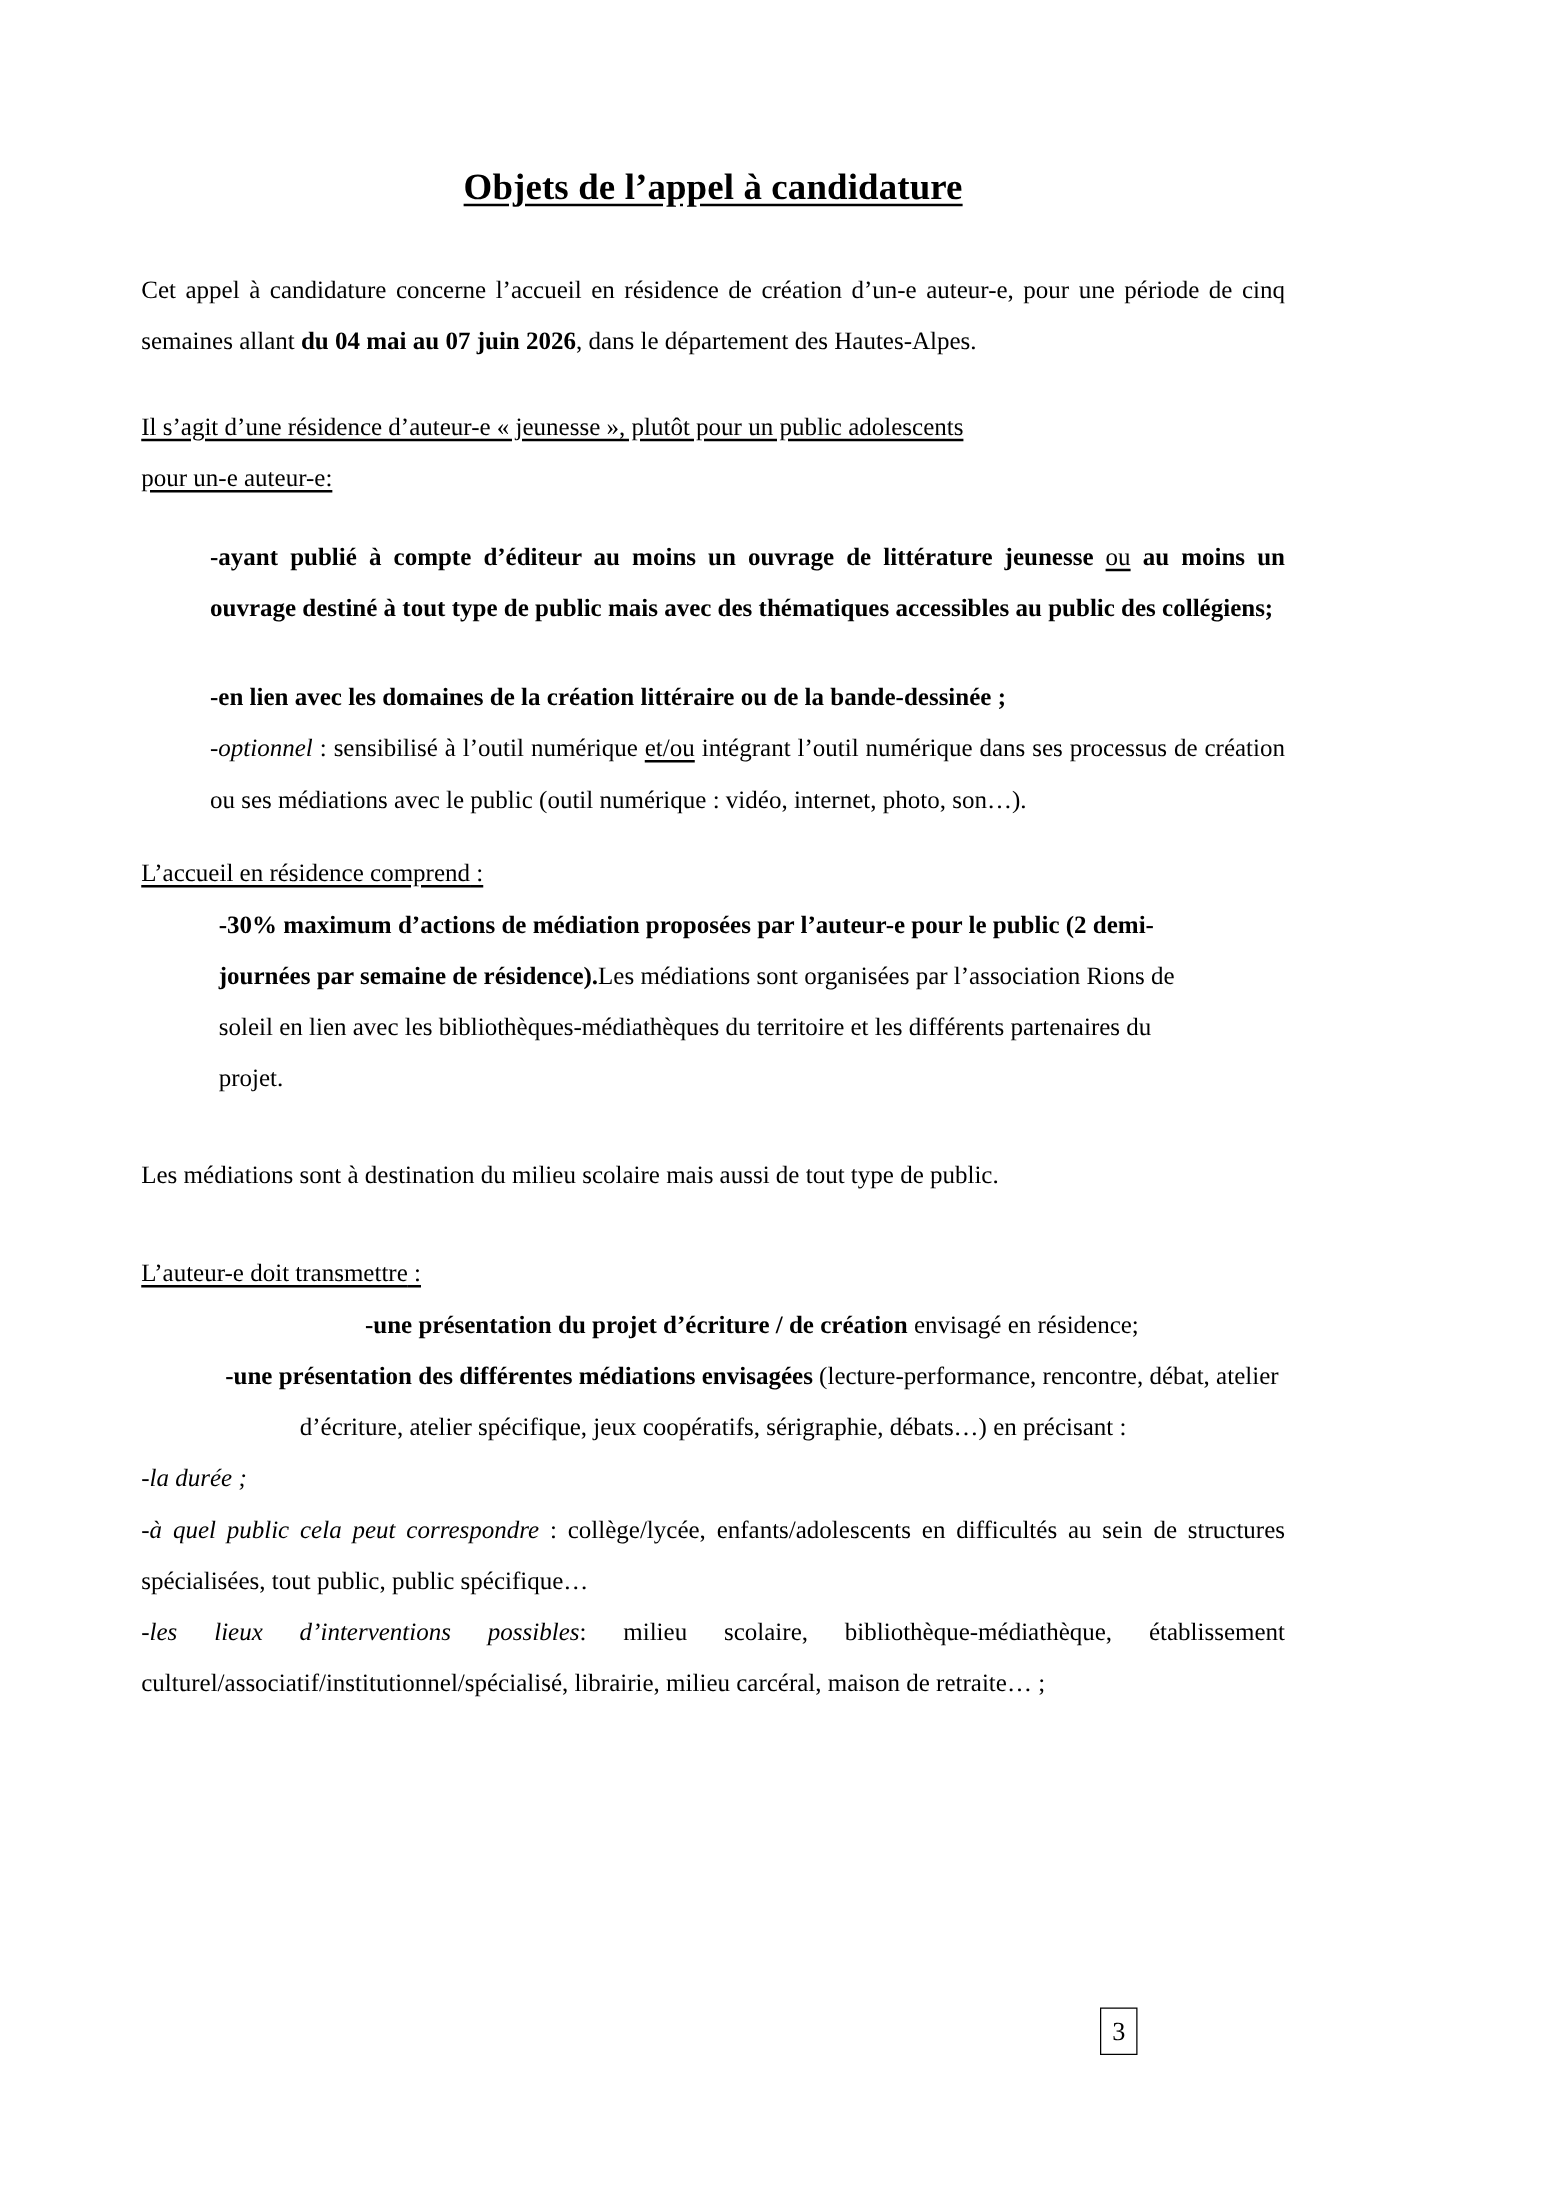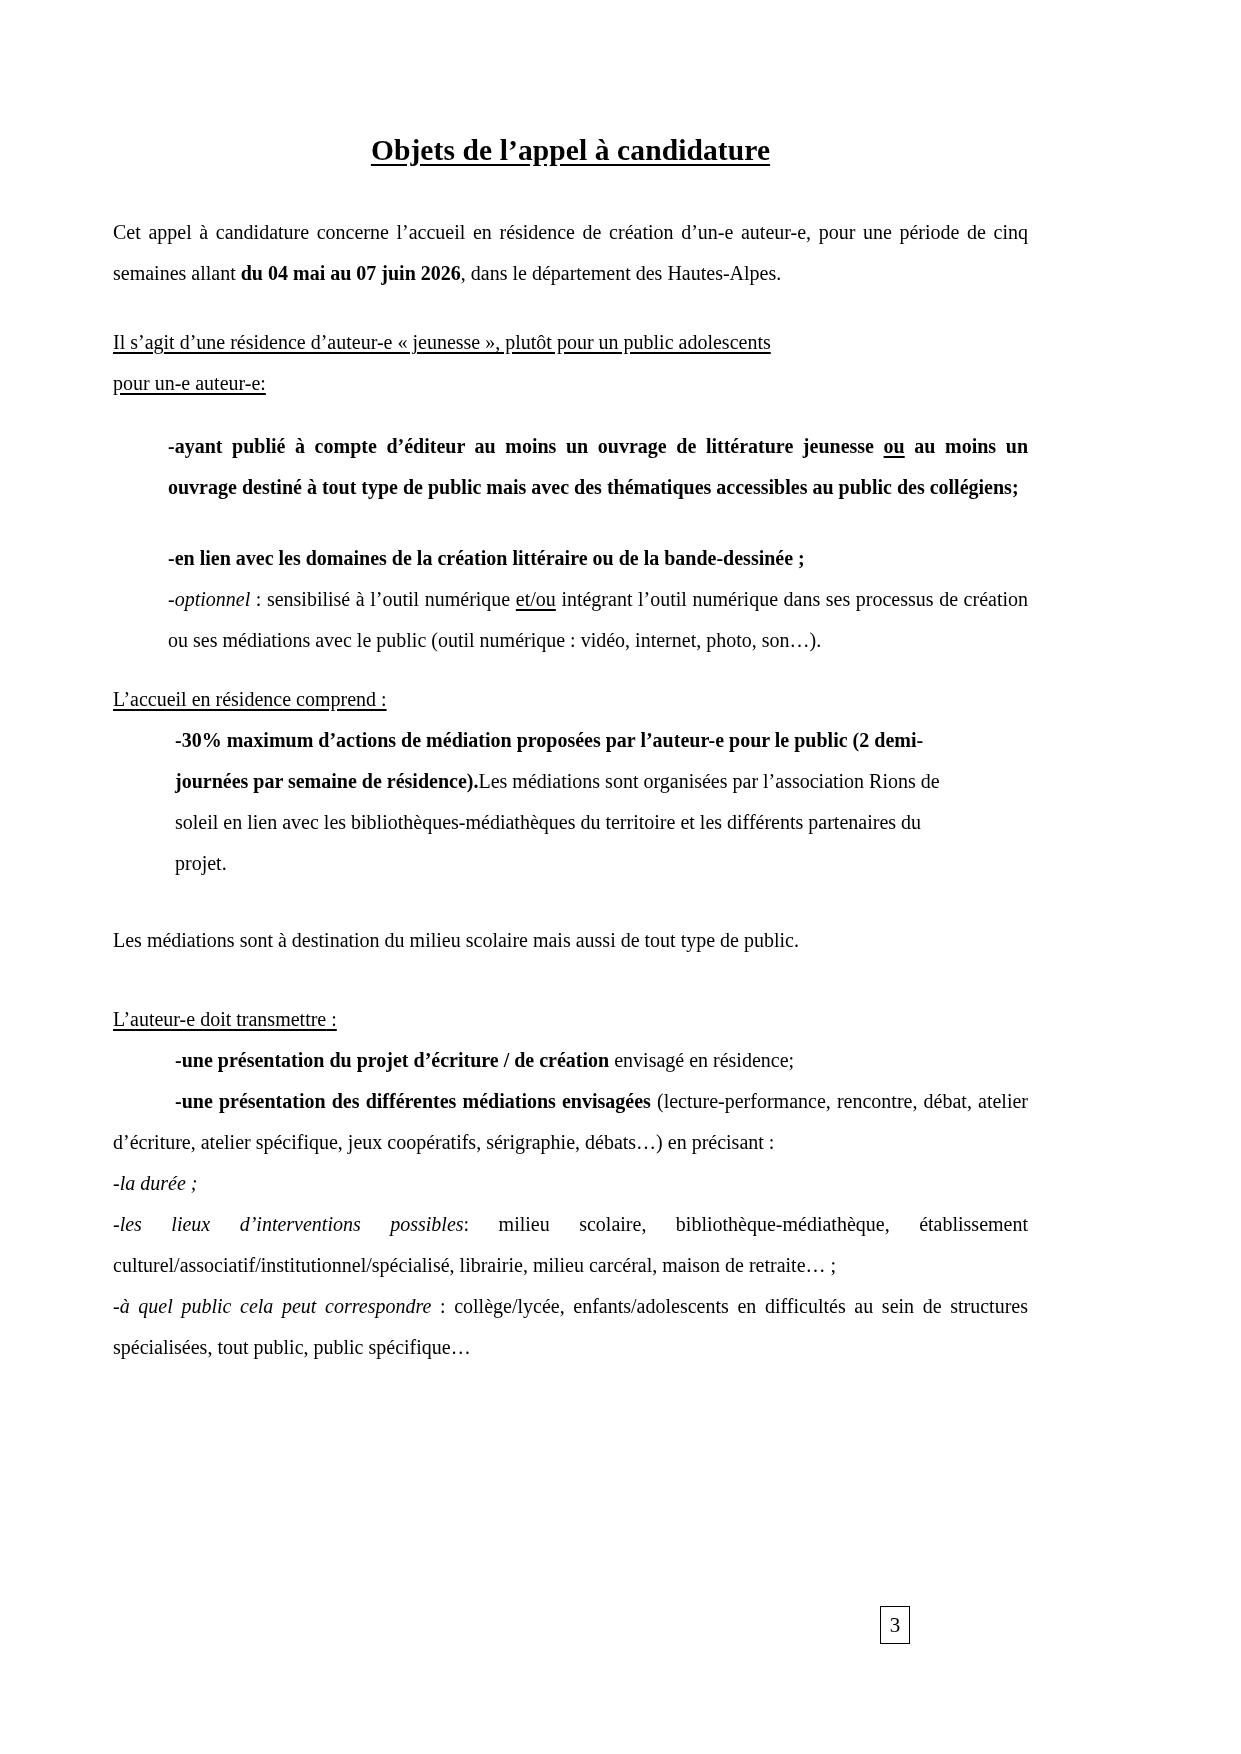--- a/index.html
+++ b/index.html
@@ -70,7 +70,7 @@
   i, .i { font-style: italic; }
   u, .u { text-decoration: underline; text-underline-offset: 3px; }
   .bi { font-weight: normal; font-style: italic; }
-  .nb { font-weight: bold; }
+  .nb { font-weight: normal; }
   .hang-indent {
     text-indent: 62px;
   }

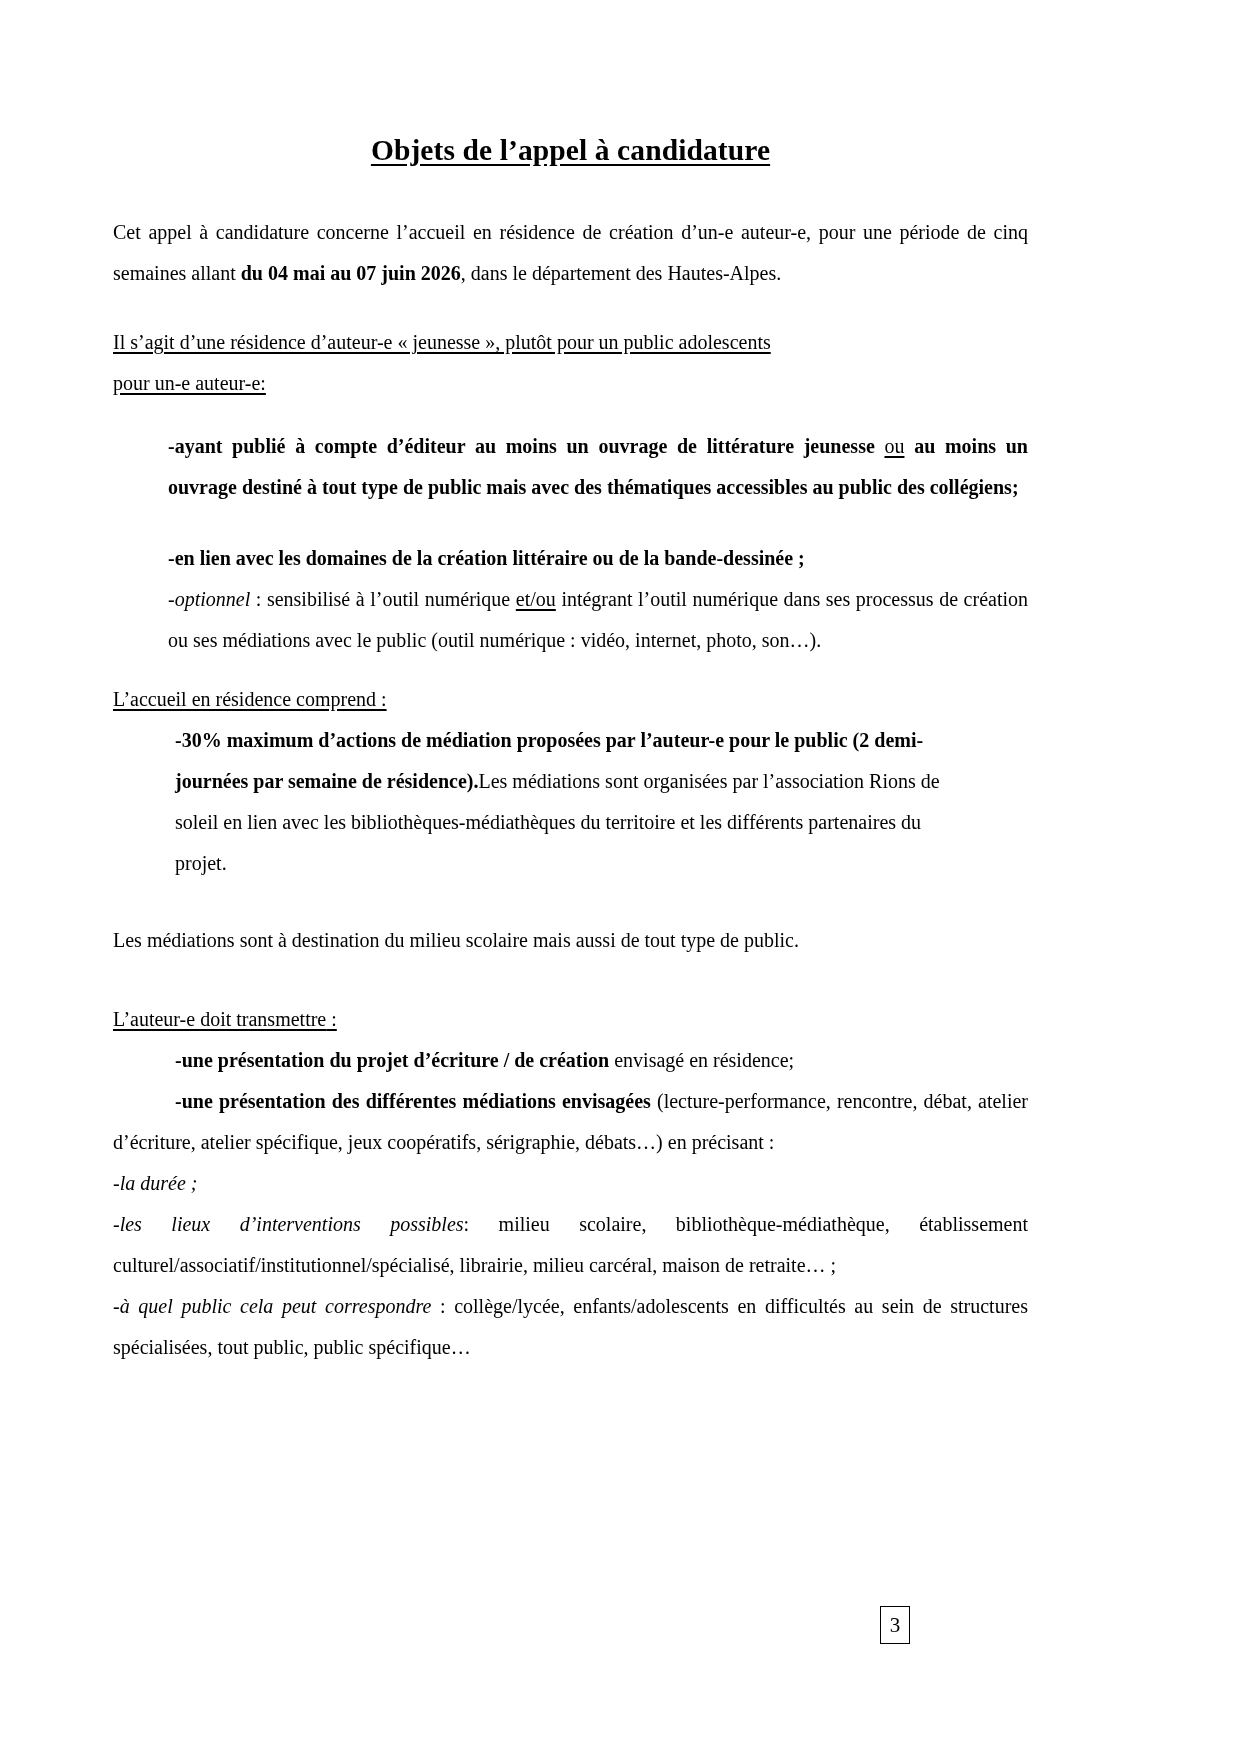--- a/index.html
+++ b/index.html
@@ -73,6 +73,7 @@
   .nb { font-weight: normal; }
   .hang-indent {
     text-indent: 62px;
+    text-align: center;
   }
   .pagenum-box {
     position: absolute;

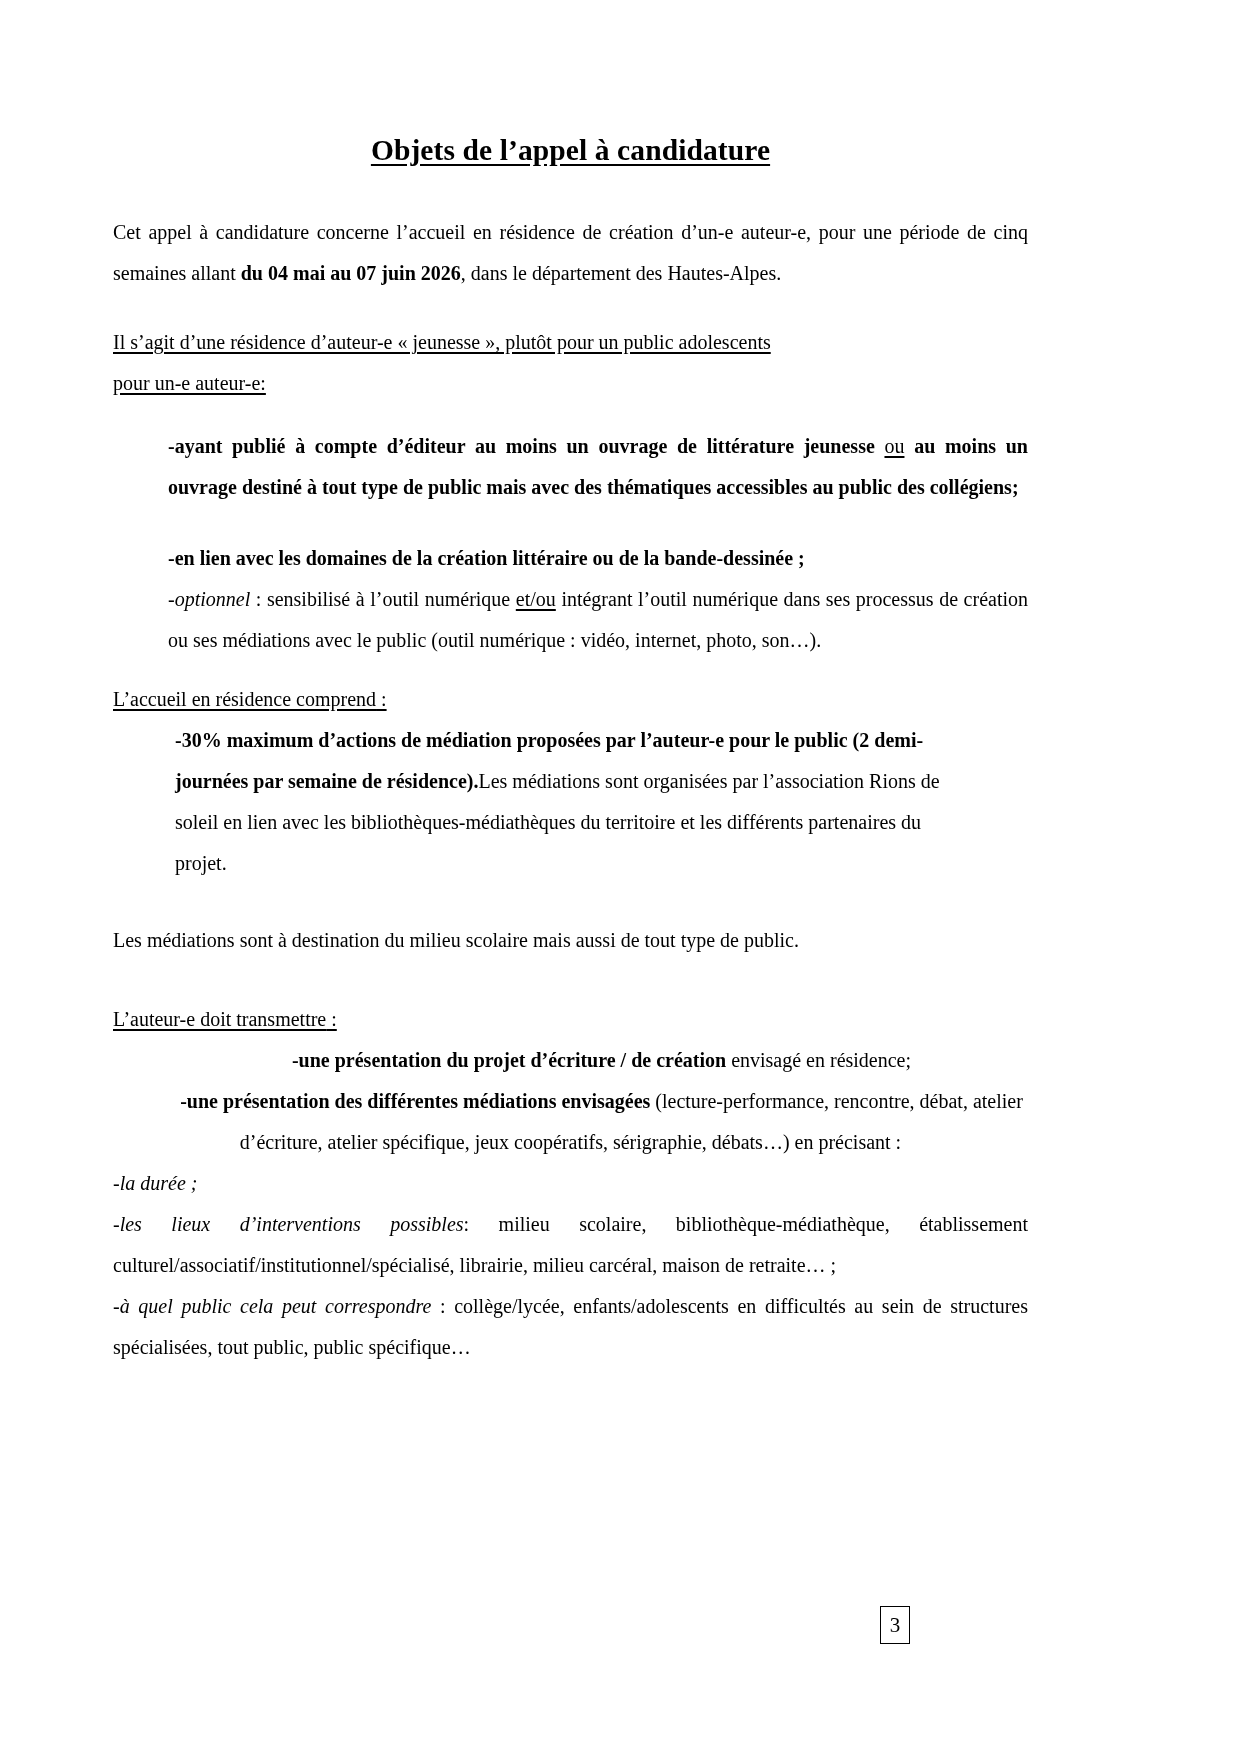--- a/index.html
+++ b/index.html
@@ -144,9 +144,9 @@
 
     <p class="left"><i>-la durée ;</i></p>
 
+    <p class="just"><i>-à quel public cela peut correspondre</i><span> : collège/lycée, enfants/adolescents en difficultés au sein de structures spécialisées, tout public, public spécifique…</span></p>
+
     <p class="just"><i>-les lieux d’interventions possibles</i><span>: milieu scolaire, bibliothèque-médiathèque, établissement culturel/associatif/institutionnel/spécialisé, librairie, milieu carcéral, maison de retraite… ;</span></p>
-
-    <p class="just"><i>-à quel public cela peut correspondre</i><span> : collège/lycée, enfants/adolescents en difficultés au sein de structures spécialisées, tout public, public spécifique…</span></p>
 
   </div>
 

